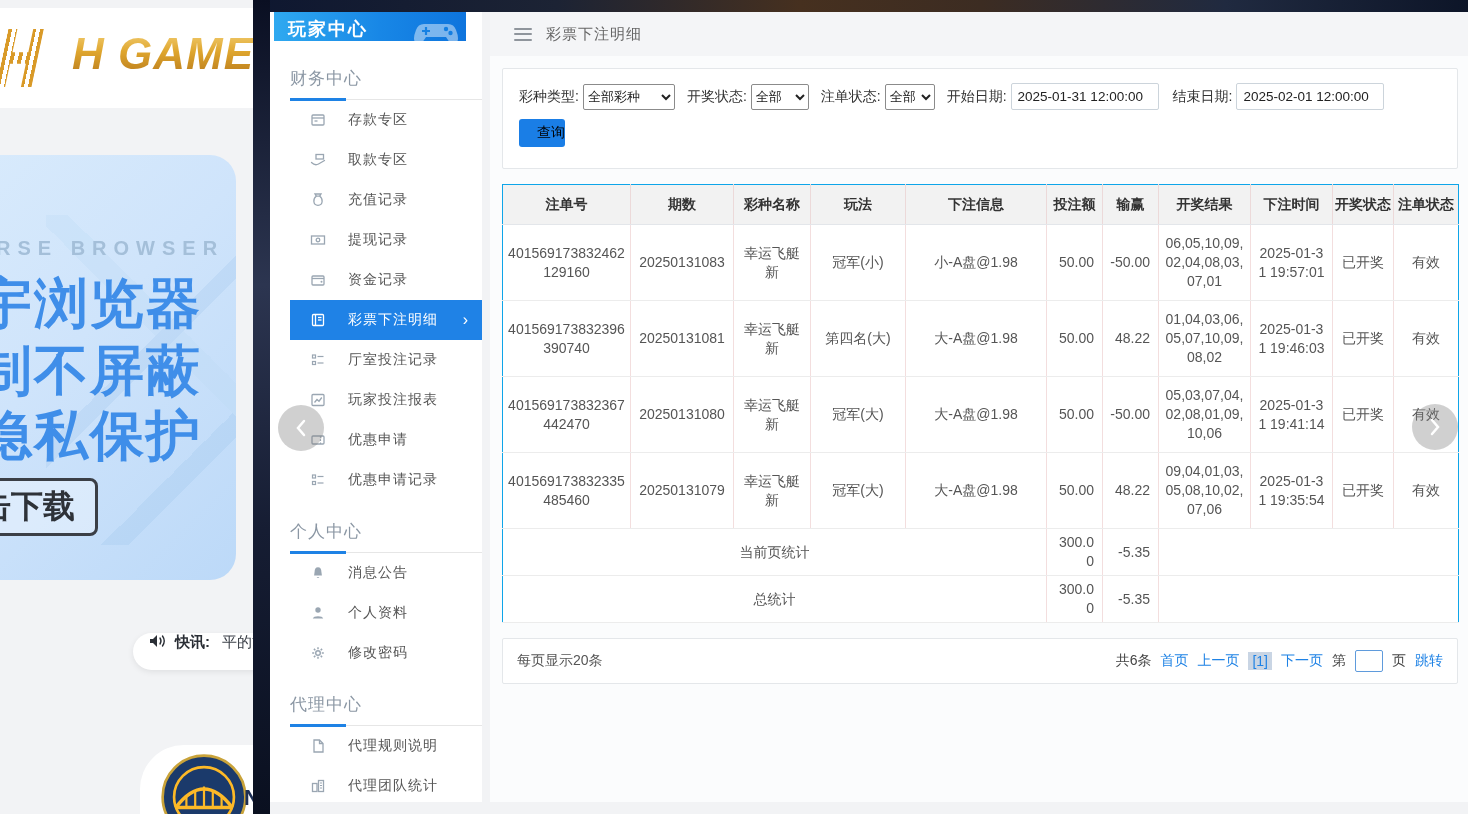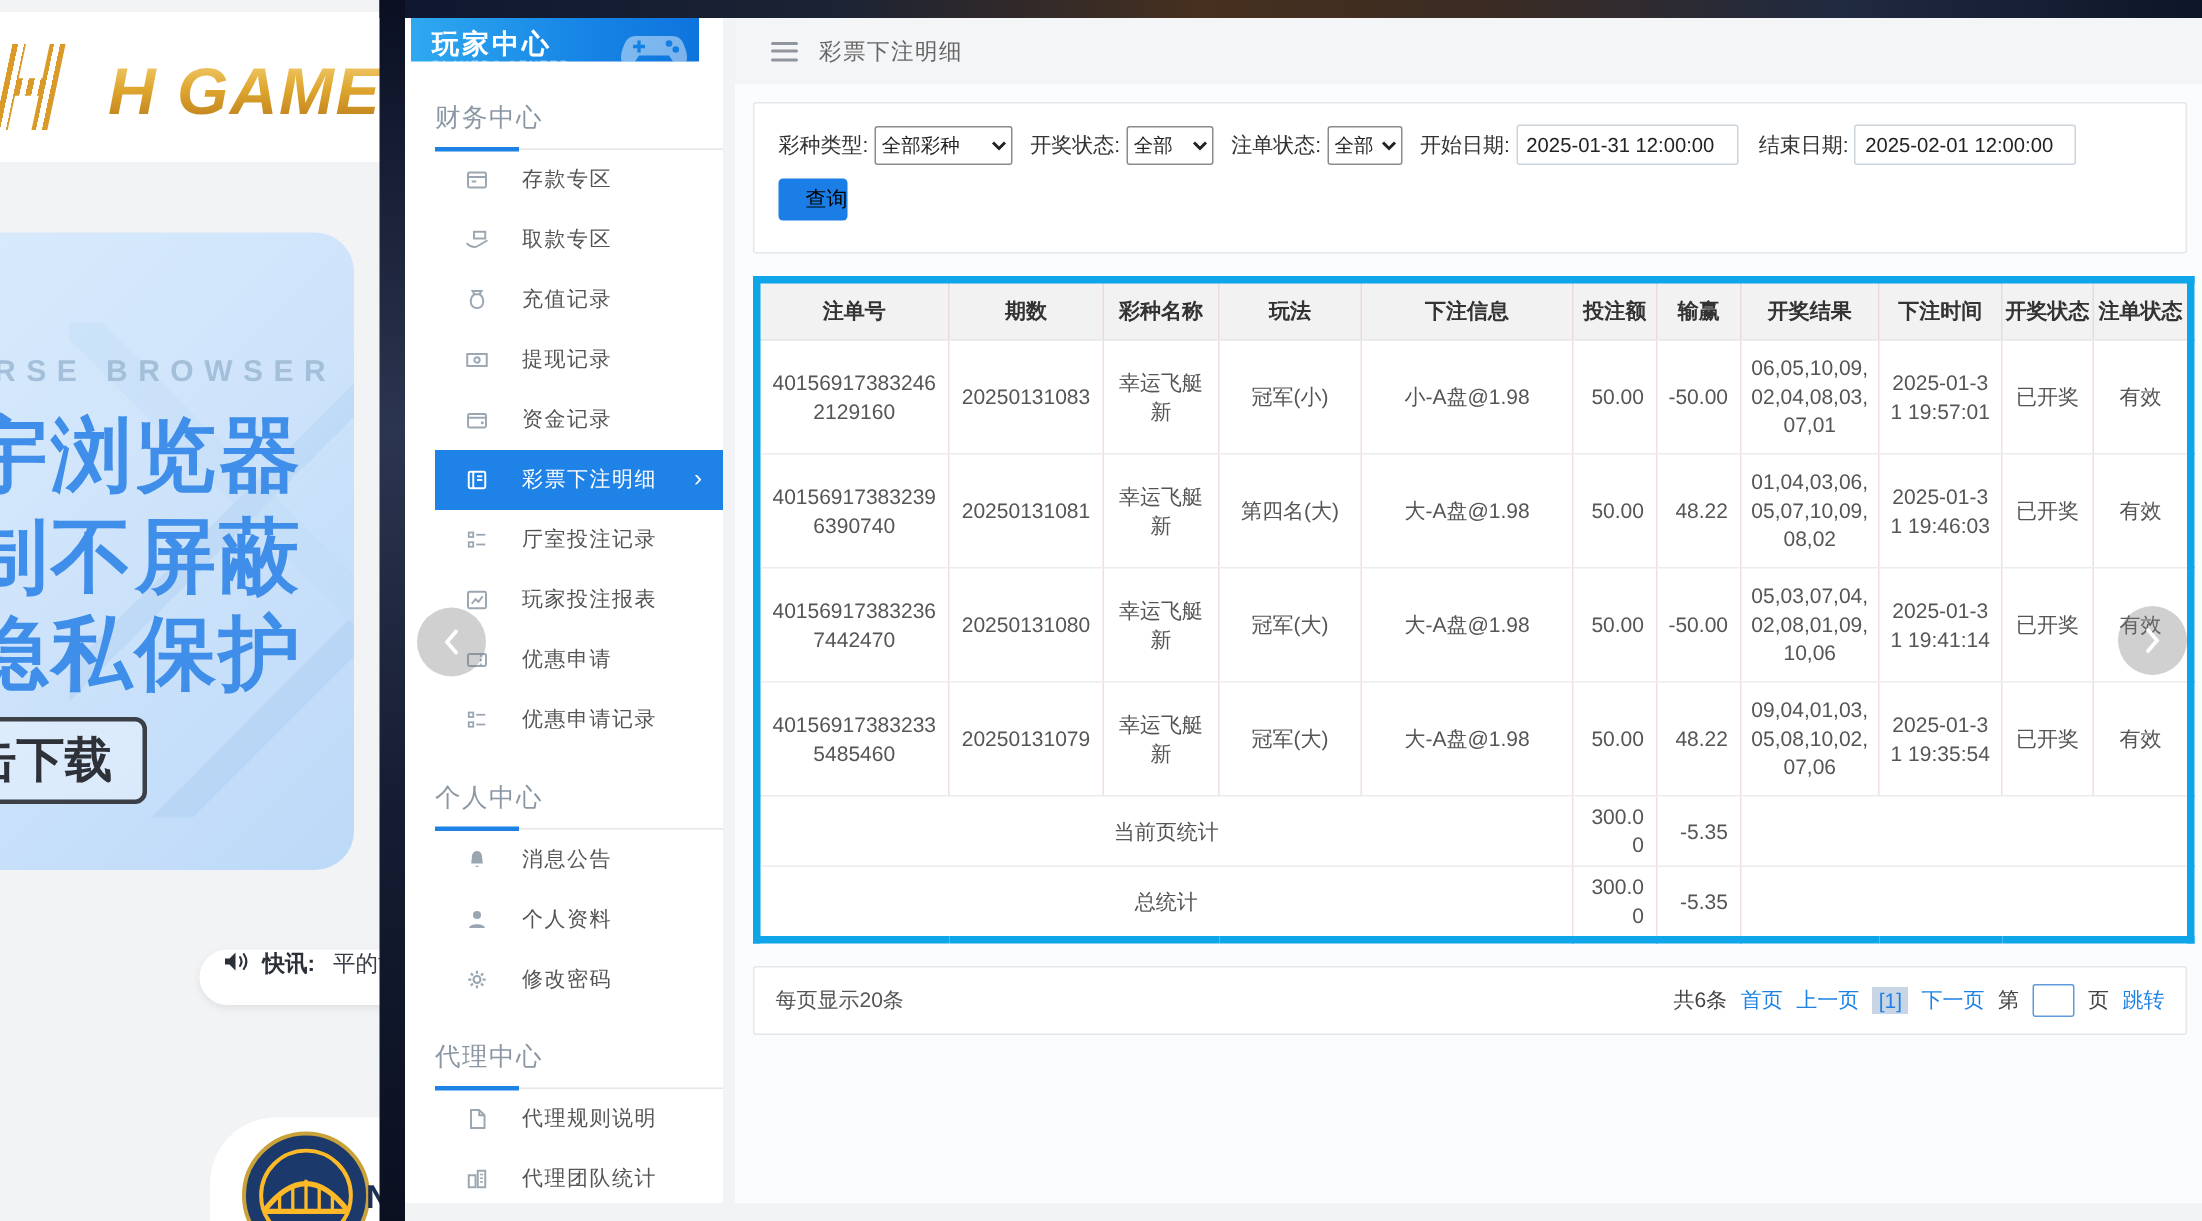--- a/index.html
+++ b/index.html
@@ -9,7 +9,7 @@
   
   .left-site { position:absolute; left:0; top:0; width:255px; height:814px; background:#f2f3f5; overflow:hidden; }
   .site-header { position:absolute; left:0; top:8px; width:255px; height:100px; background:#fff; display:flex; align-items:center; overflow:hidden; }
-  .logo-wrap { display:flex; align-items:flex-end; margin-left:2px; white-space:nowrap; }
+  .logo-wrap { display:flex; align-items:flex-start; margin-left:2px; white-space:nowrap; }
   .logo-mark { width:66px; height:58px; margin-right:4px; flex:0 0 auto;
     background:
       repeating-linear-gradient(90deg,#d99a28 0 4px, transparent 4px 8px);

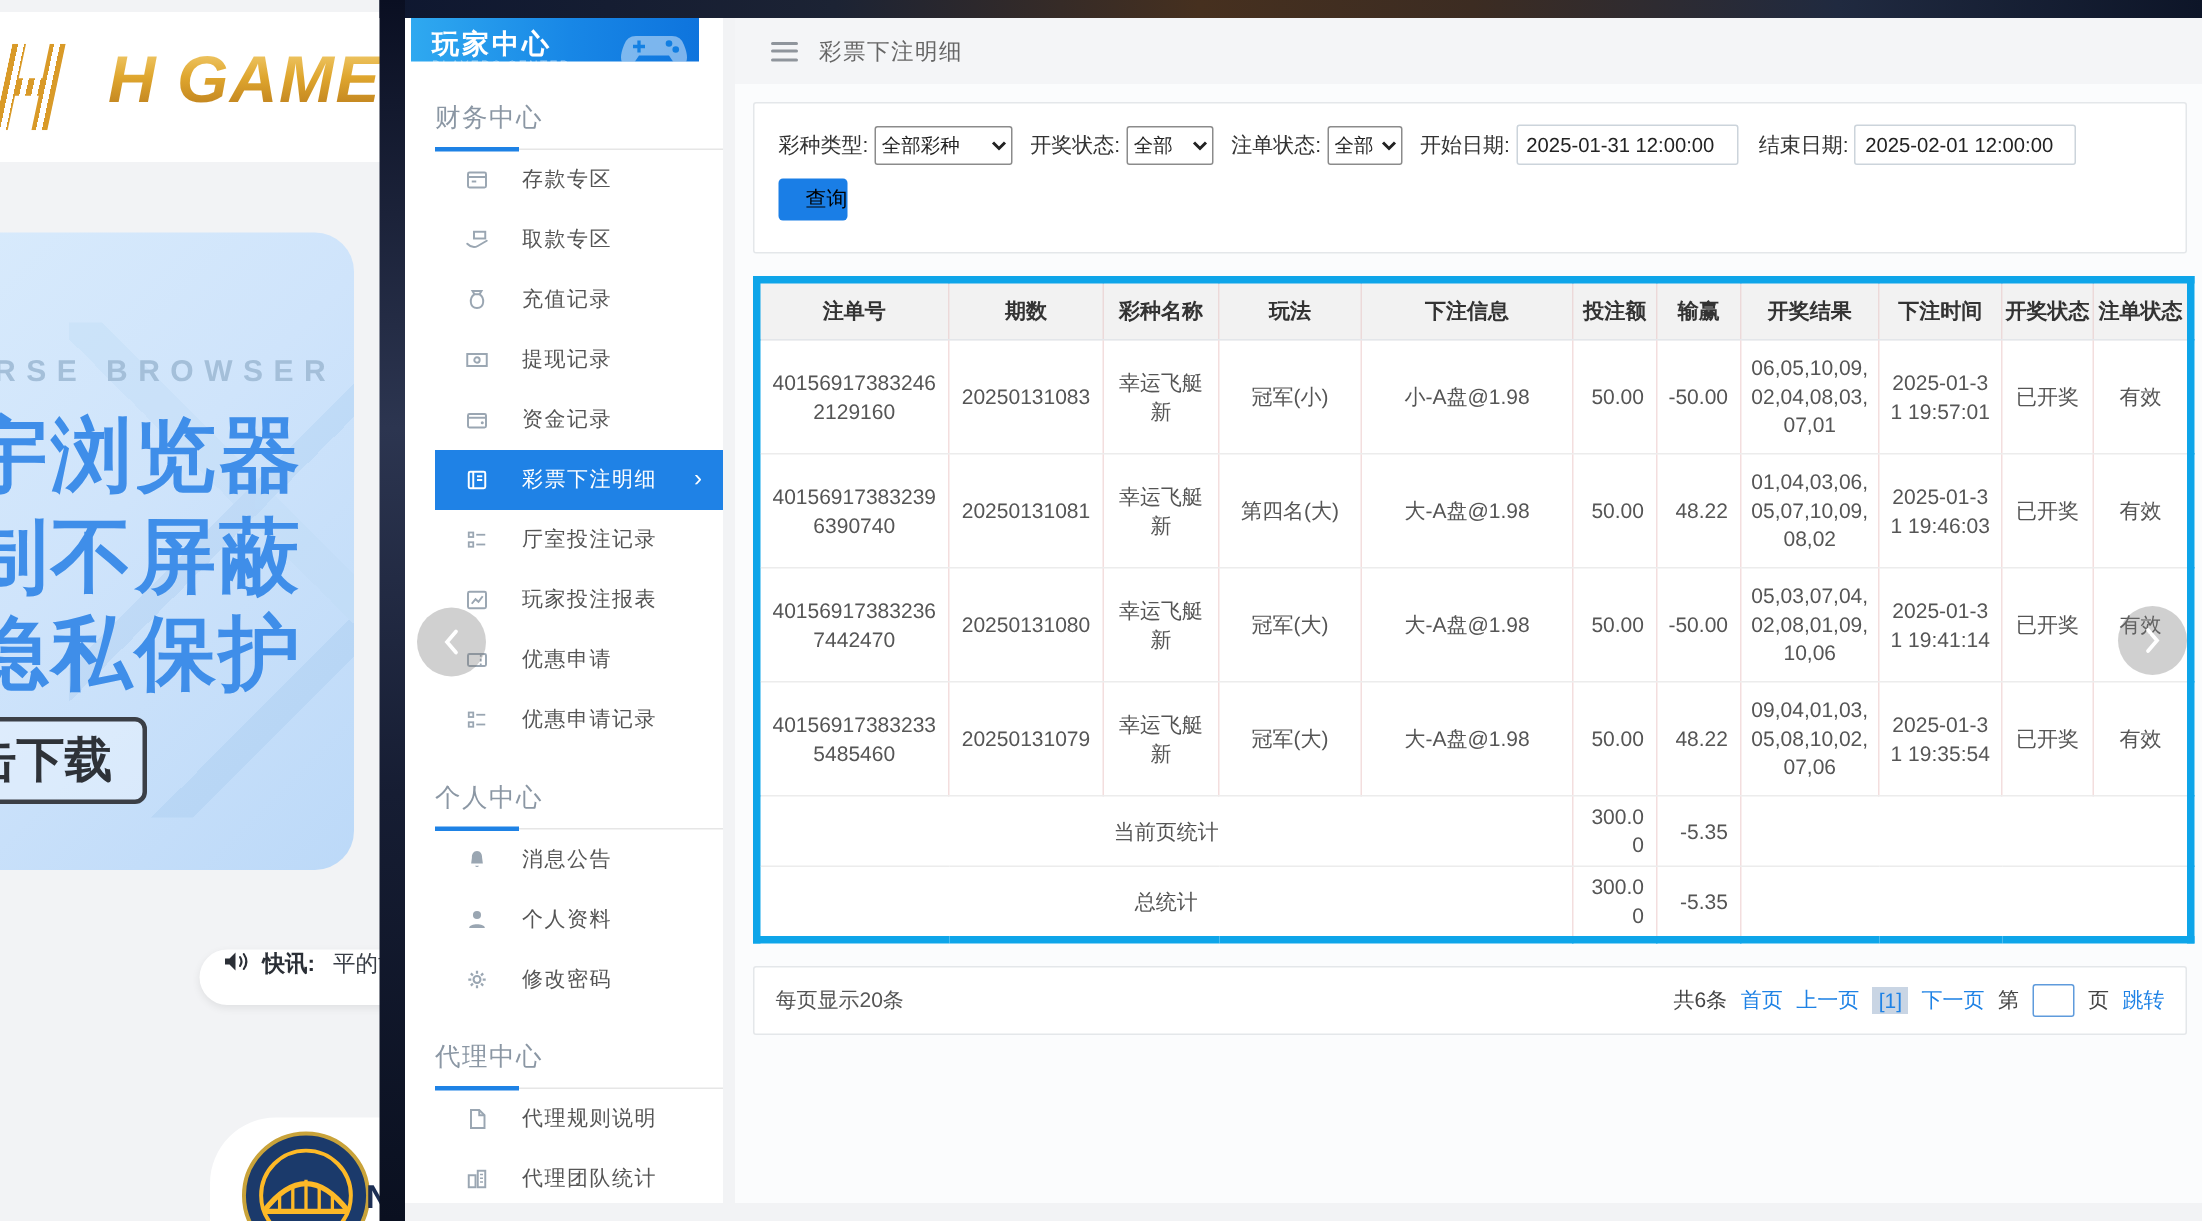--- a/index.html
+++ b/index.html
@@ -87,7 +87,7 @@
   .search-btn { margin-top:9px; width:46px; height:28px; background:#1a7ee6; color:#000000; border:none; border-radius:3px; font-size:14px; cursor:pointer; font-family:inherit;text-align:right; }
 
   .table-card { margin-top:15px; border:none; width:956px; }
-  table.bets { width:956px; border-collapse:collapse; table-layout:fixed; background:#fff; border:5px solid #0ea5e9; }
+  table.bets { width:956px; border-collapse:collapse; table-layout:fixed; background:#fff; border:1px solid #0ea5e9; }
   table.bets th { height:40px; background:#f2f2f2; font-size:14px; font-weight:700; color:#333;
     border-right:1px solid #ecd9d9; border-bottom:1px solid #e3e6ea; }
   table.bets td { font-size:14px; color:#555; text-align:center; padding:4px 5px;

